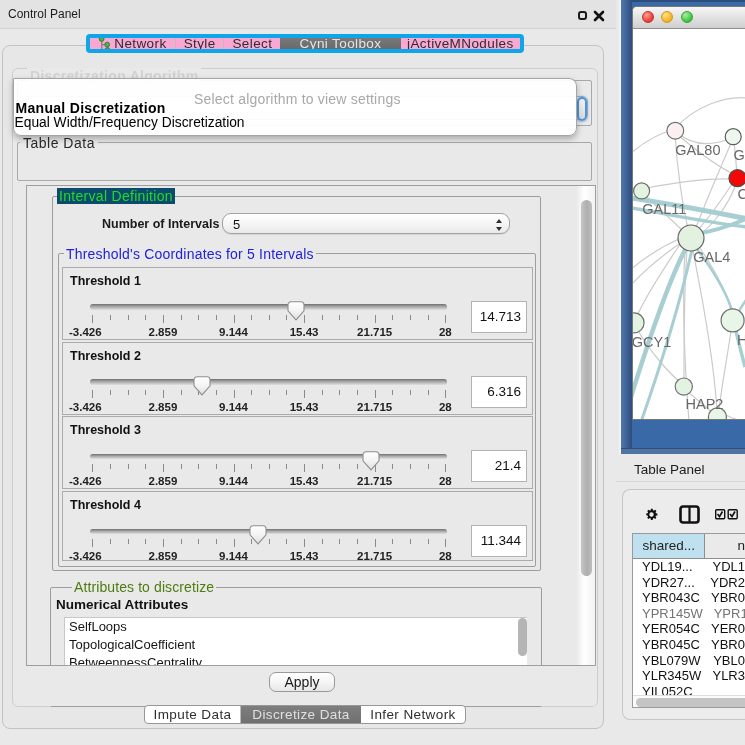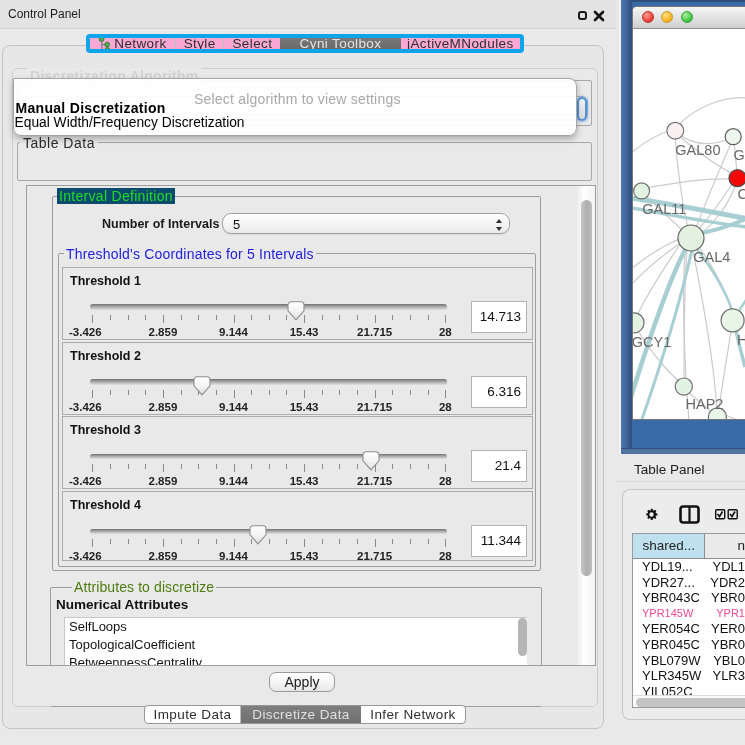--- a/index.html
+++ b/index.html
@@ -365,7 +365,7 @@
         <div style="width:75px;padding-left:9px;">YBR043C</div>
         <div style="flex:1;padding-left:11px;">YBR0</div>
       </div>
-      <div style="display:flex;height:15.6px;line-height:15.6px;color:#ec4899;font-size:11px;">
+      <div style="display:flex;height:15.6px;line-height:15.6px;color:#737373;font-size:13px;">
         <div style="width:75px;padding-left:9px;">YPR145W</div>
         <div style="flex:1;padding-left:11px;">YPR1</div>
       </div>

